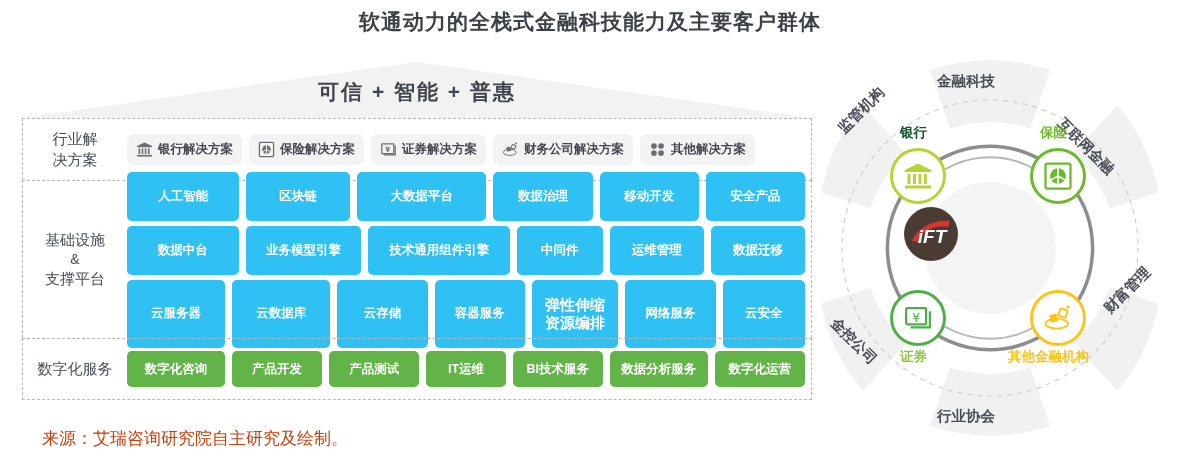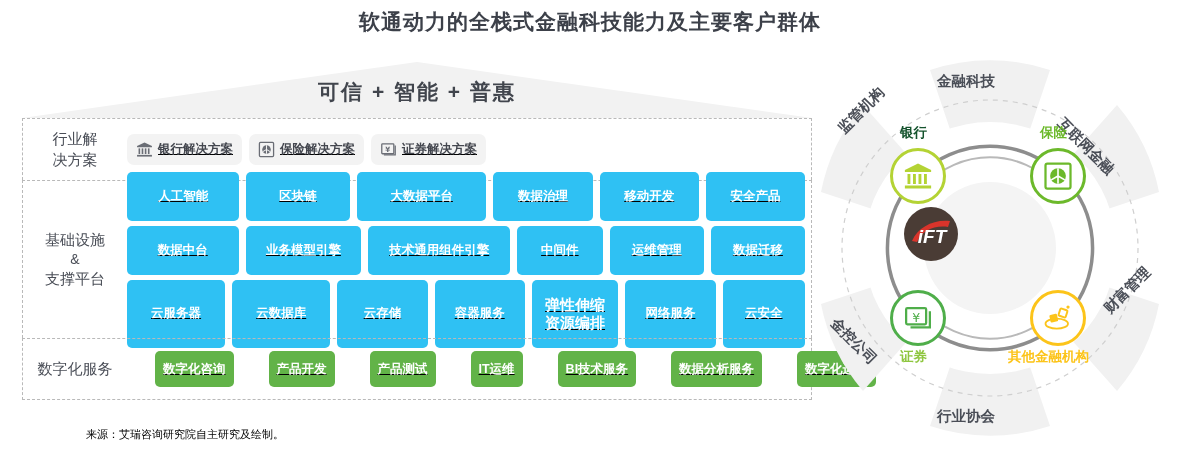--- a/index.html
+++ b/index.html
@@ -44,7 +44,7 @@
     font-size:15px;color:#4a4e57;line-height:1.35;
   }
   .side-label .amp{display:block;font-size:14px;}
-  .sec-body{flex:1;display:flex;flex-direction:column;justify-content:center;gap:5px;padding-right:6px;text-decoration:underline;}
+  .sec-body{flex:1;display:flex;flex-direction:column;justify-content:center;gap:5px;padding-right:6px;}
   .tag-row{display:flex;gap:7px;align-items:stretch;}
   
   .sol-card{

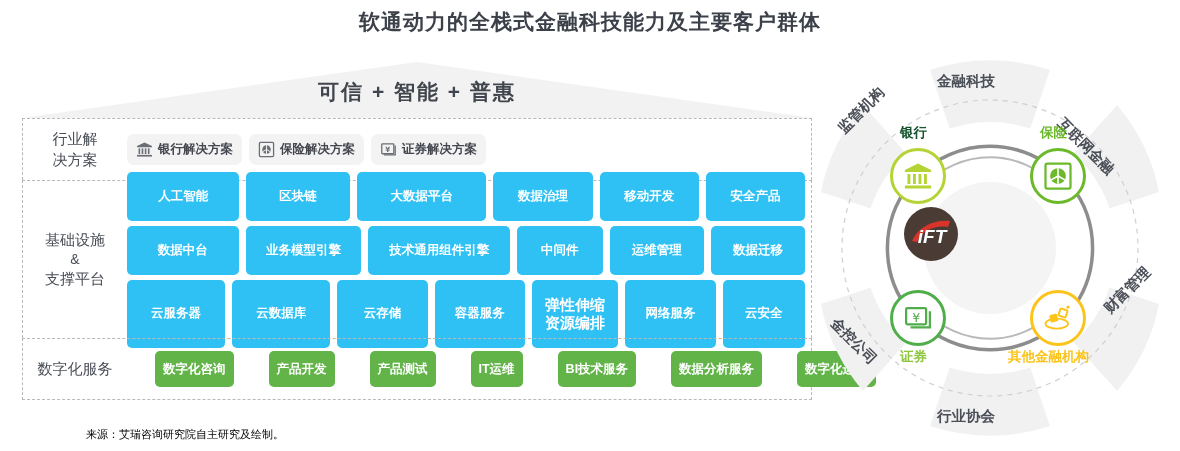--- a/index.html
+++ b/index.html
@@ -144,6 +144,15 @@
           <span>证券解决方案</span>
         </div>
 
+        <div class="sol-card">
+          <svg class="sol-icon" viewBox="0 0 24 24" fill="currentColor">
+            <ellipse cx="11" cy="16" rx="9" ry="4.3" fill="none" stroke="currentColor" stroke-width="1.4"></ellipse>
+            <rect x="6.5" y="8.5" width="6" height="6" rx="1" transform="rotate(-12 9.5 11.5)"></rect>
+            <rect x="13.5" y="5.5" width="5.5" height="5.5" rx="1" transform="rotate(18 16 8)" fill="none" stroke="currentColor" stroke-width="1.5"></rect>
+            <circle cx="19.5" cy="3.5" r="1.3"></circle>
+          </svg>
+          <span>财务公司解决方案</span>
+        </div>
 
 
       </div>

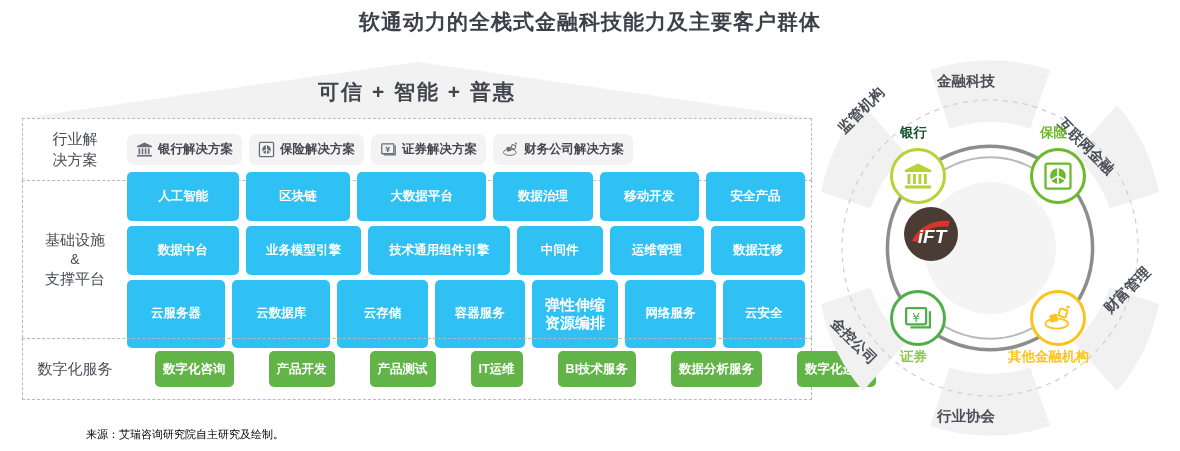--- a/index.html
+++ b/index.html
@@ -154,6 +154,15 @@
           <span>财务公司解决方案</span>
         </div>
 
+        <div class="sol-card">
+          <svg class="sol-icon" viewBox="0 0 24 24" fill="currentColor">
+            <circle cx="7" cy="7" r="4"></circle>
+              <circle cx="17" cy="7" r="4"></circle>
+            <circle cx="7" cy="17" r="4"></circle>
+              <circle cx="17" cy="17" r="4"></circle>
+          </svg>
+          <span>其他解决方案</span>
+        </div>
 
       </div>
     </div>

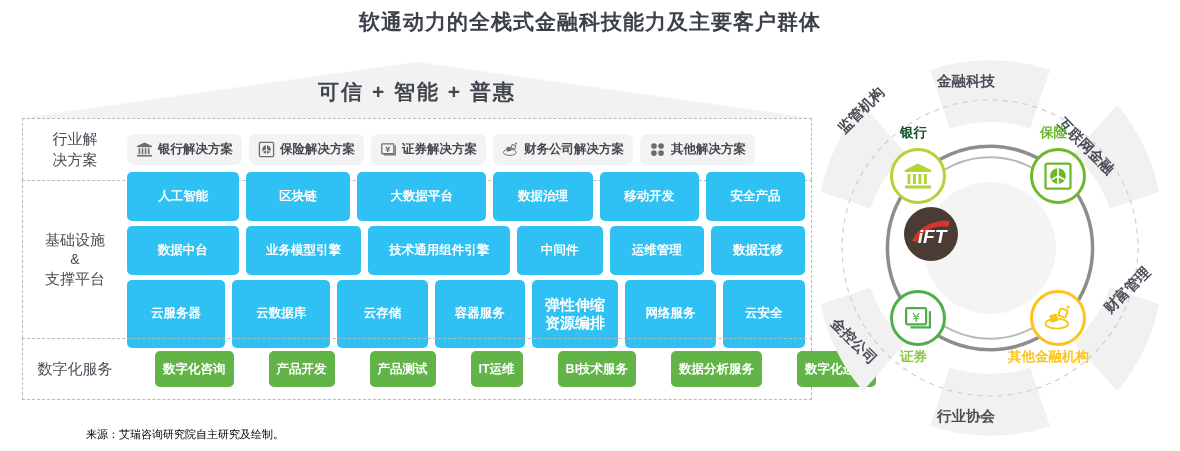--- a/index.html
+++ b/index.html
@@ -63,7 +63,7 @@
   }
   .tag.blue{background:#2fc1f3;height:25px;padding:12px 6px;}
   .tag.blue.tall{height:44px;white-space:normal;}
-  .tag.green{background:#62b348;height:36px;padding:0 8px;margin-left:28px;}
+  .tag.green{background:#62b348;height:36px;padding:0 8px;}
   
   #source-note{
     position:absolute;left:42px;top:427px;

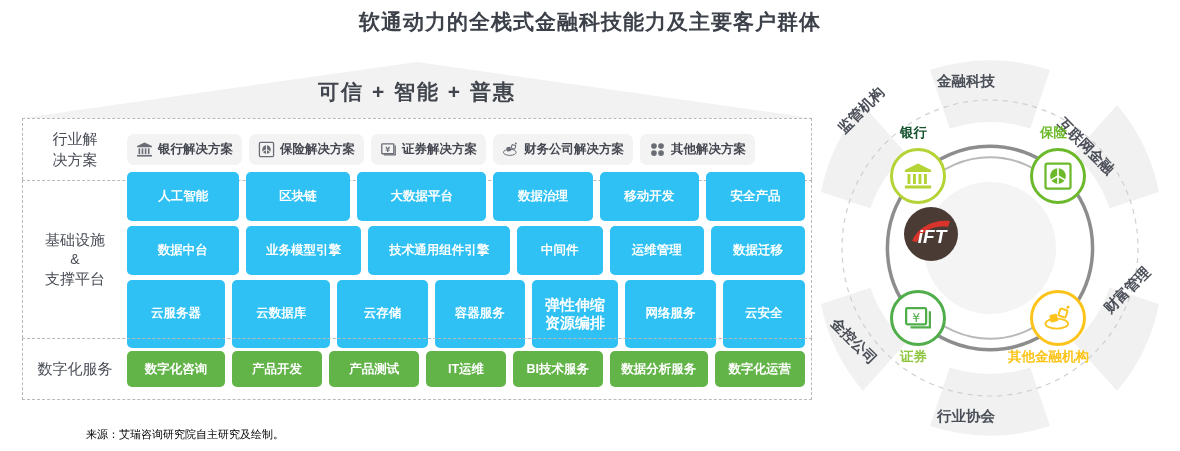--- a/index.html
+++ b/index.html
@@ -67,7 +67,7 @@
   
   #source-note{
     position:absolute;left:42px;top:427px;
-    font-size:11px;color:#000000;margin-left:44px;
+    font-size:17px;color:#c2410c;
   }
   
   #right-panel{position:absolute;left:812px;top:52px;width:356px;height:392px;}

